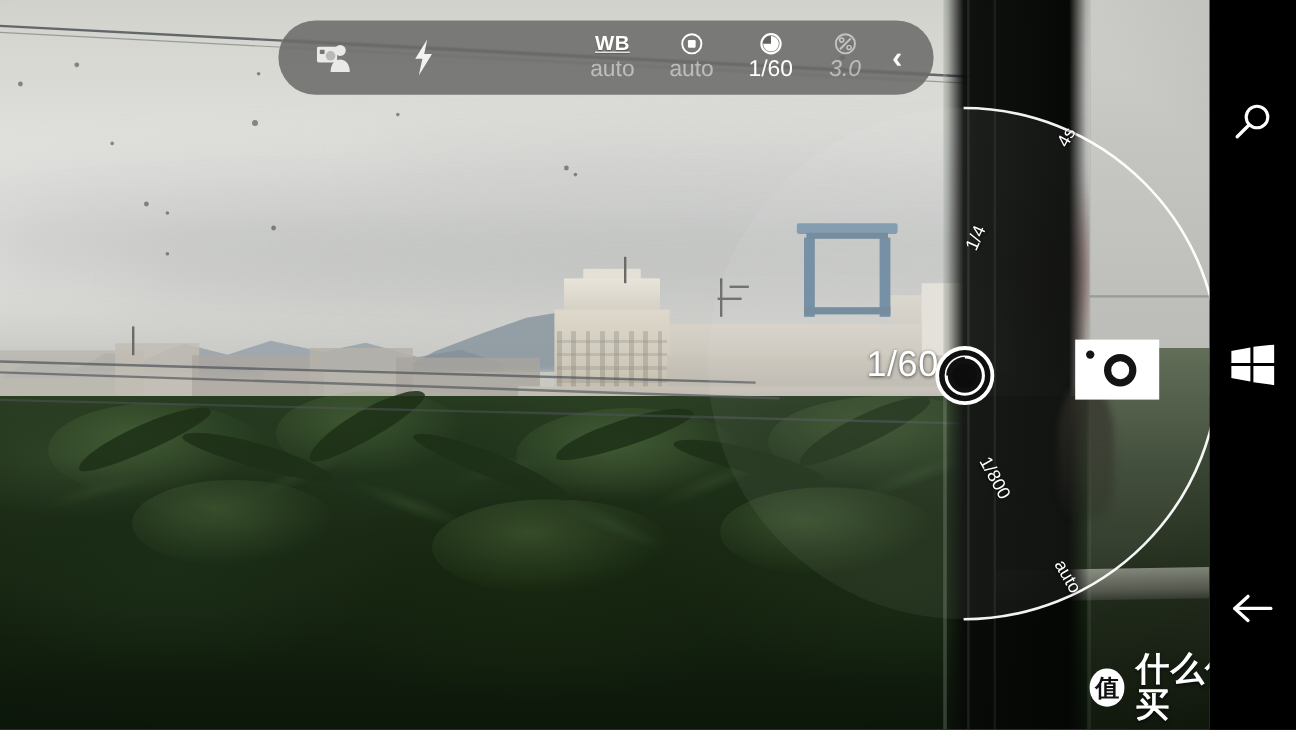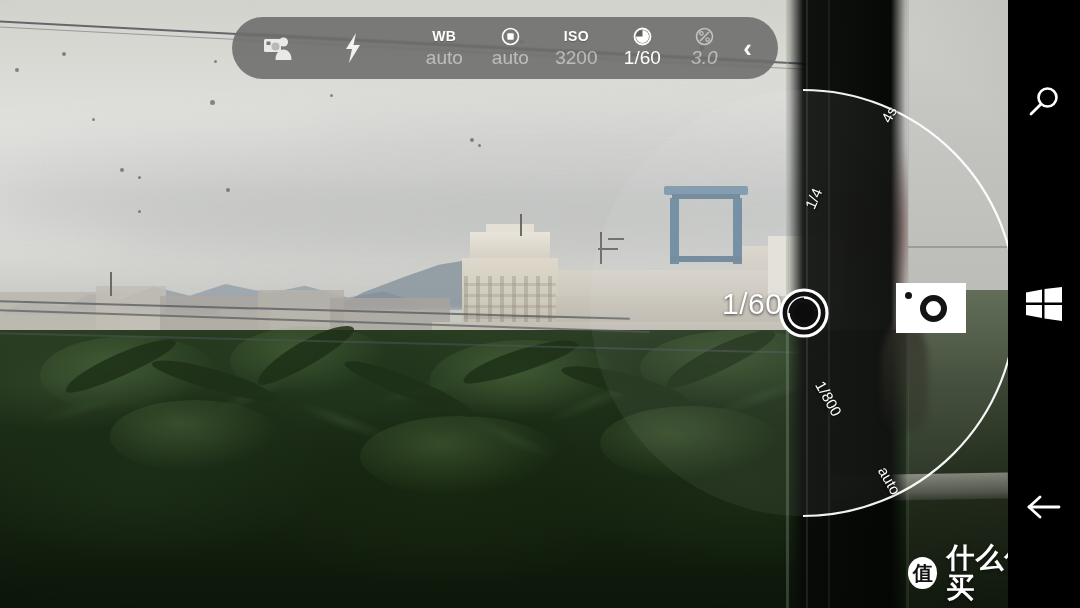--- a/index.html
+++ b/index.html
@@ -250,9 +250,10 @@
   }
   .sb-icon-only { margin-right:26px; }
   .sb-label {
-    font-size:14px; font-weight:bold; color:#ffffff;
+    font-size:17px; font-weight:bold; color:#ffffff;
     line-height:19px; letter-spacing:.3px;
     text-shadow:0 1px 1px rgba(0,0,0,.25);
+    text-decoration:underline;
   }
   .sb-value {
     font-size:19px; color:rgba(255,255,255,.50);

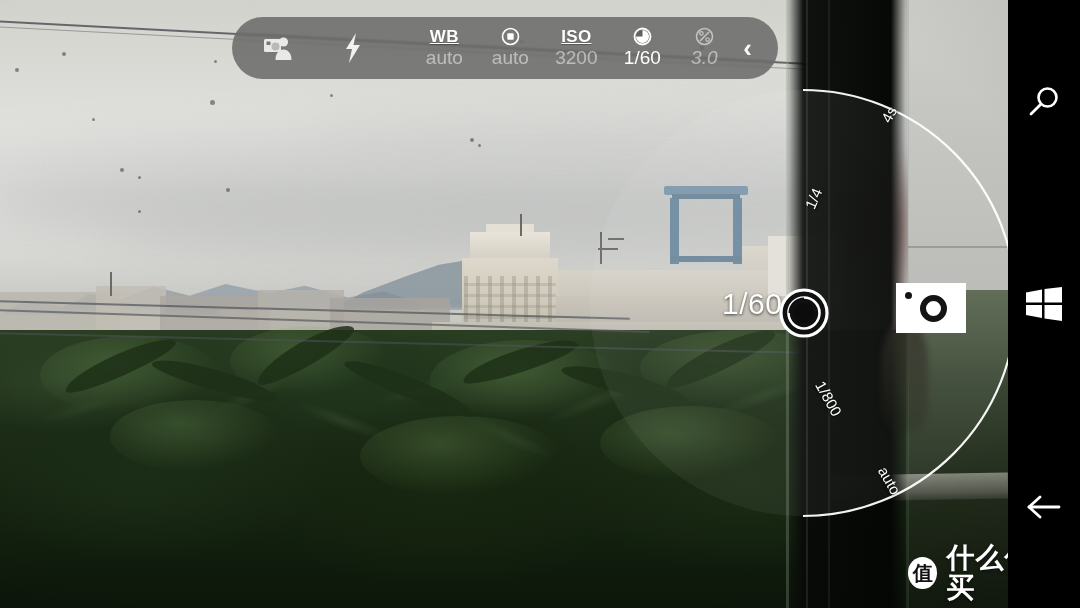--- a/index.html
+++ b/index.html
@@ -532,10 +532,6 @@
       <span class="sb-value">auto</span>
     </div>
 
-    <div class="sb-slot">
-      <span class="sb-label">ISO</span>
-      <span class="sb-value">3200</span>
-    </div>
 
     <div class="sb-slot">
       <span class="sb-icon" style="height:19px;display:flex;align-items:center;">

